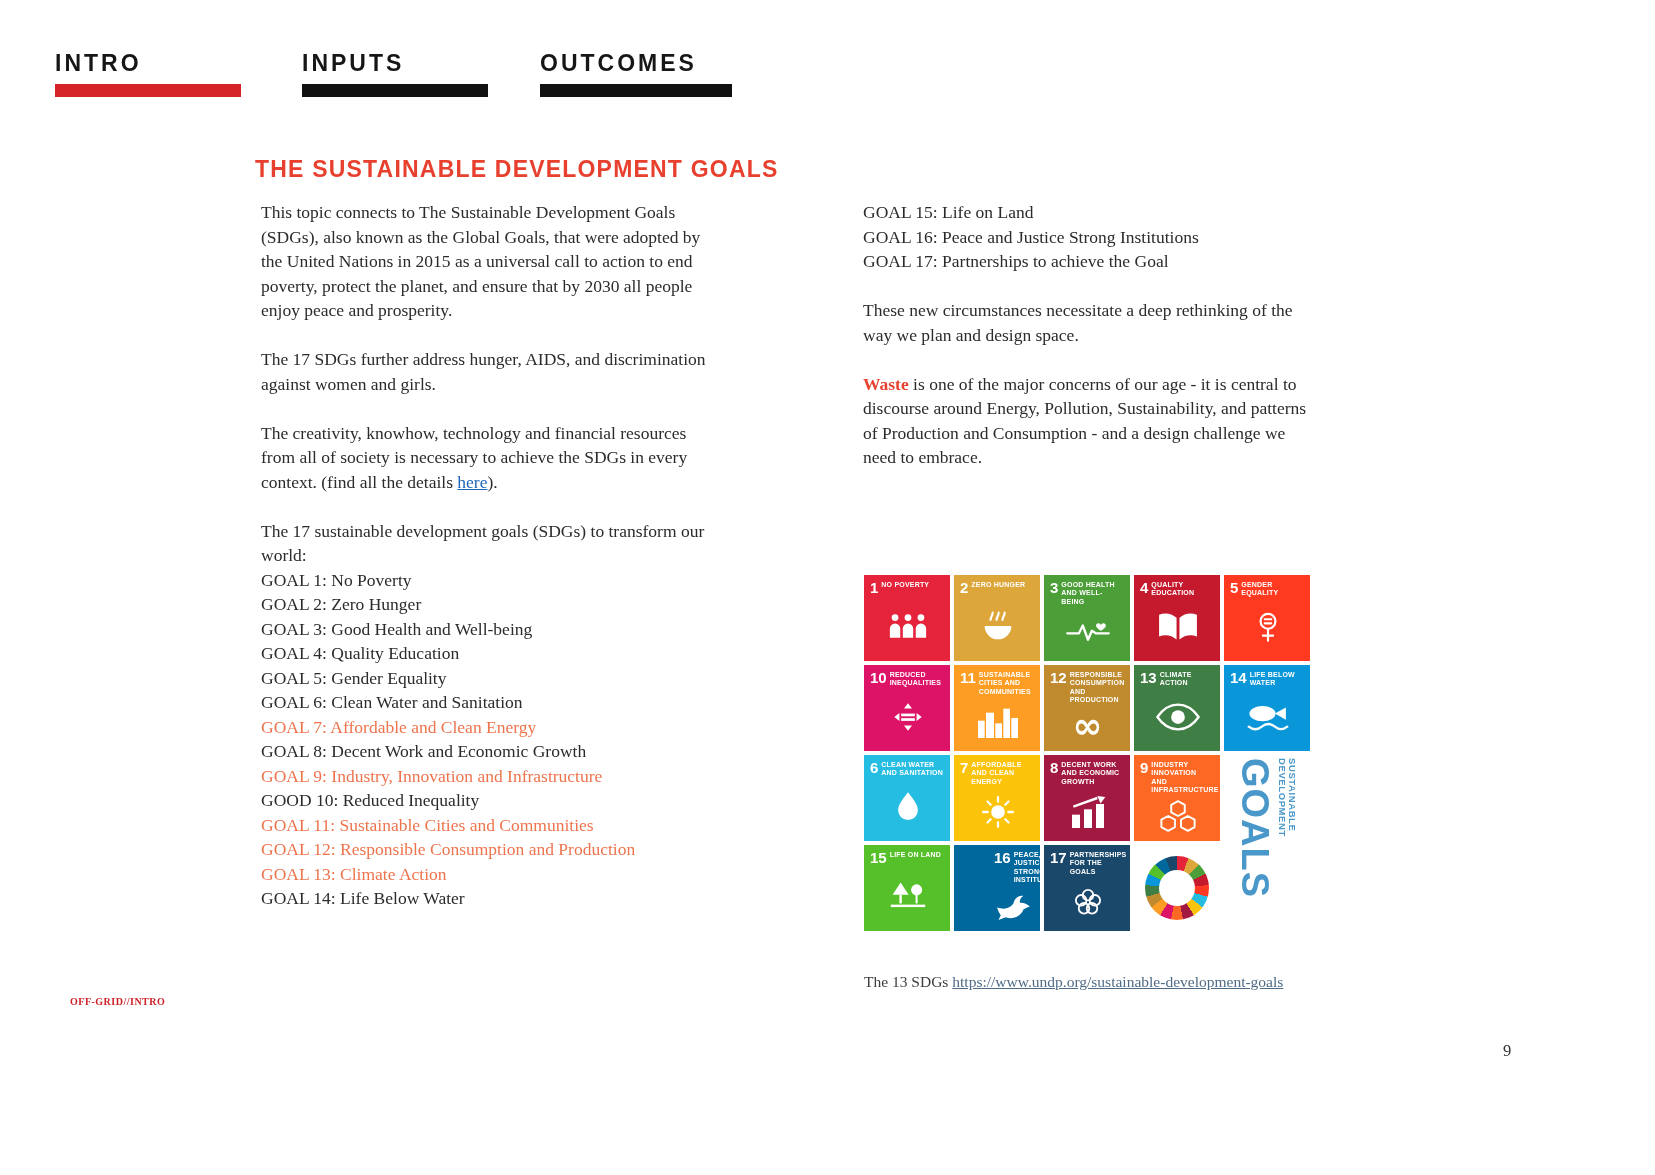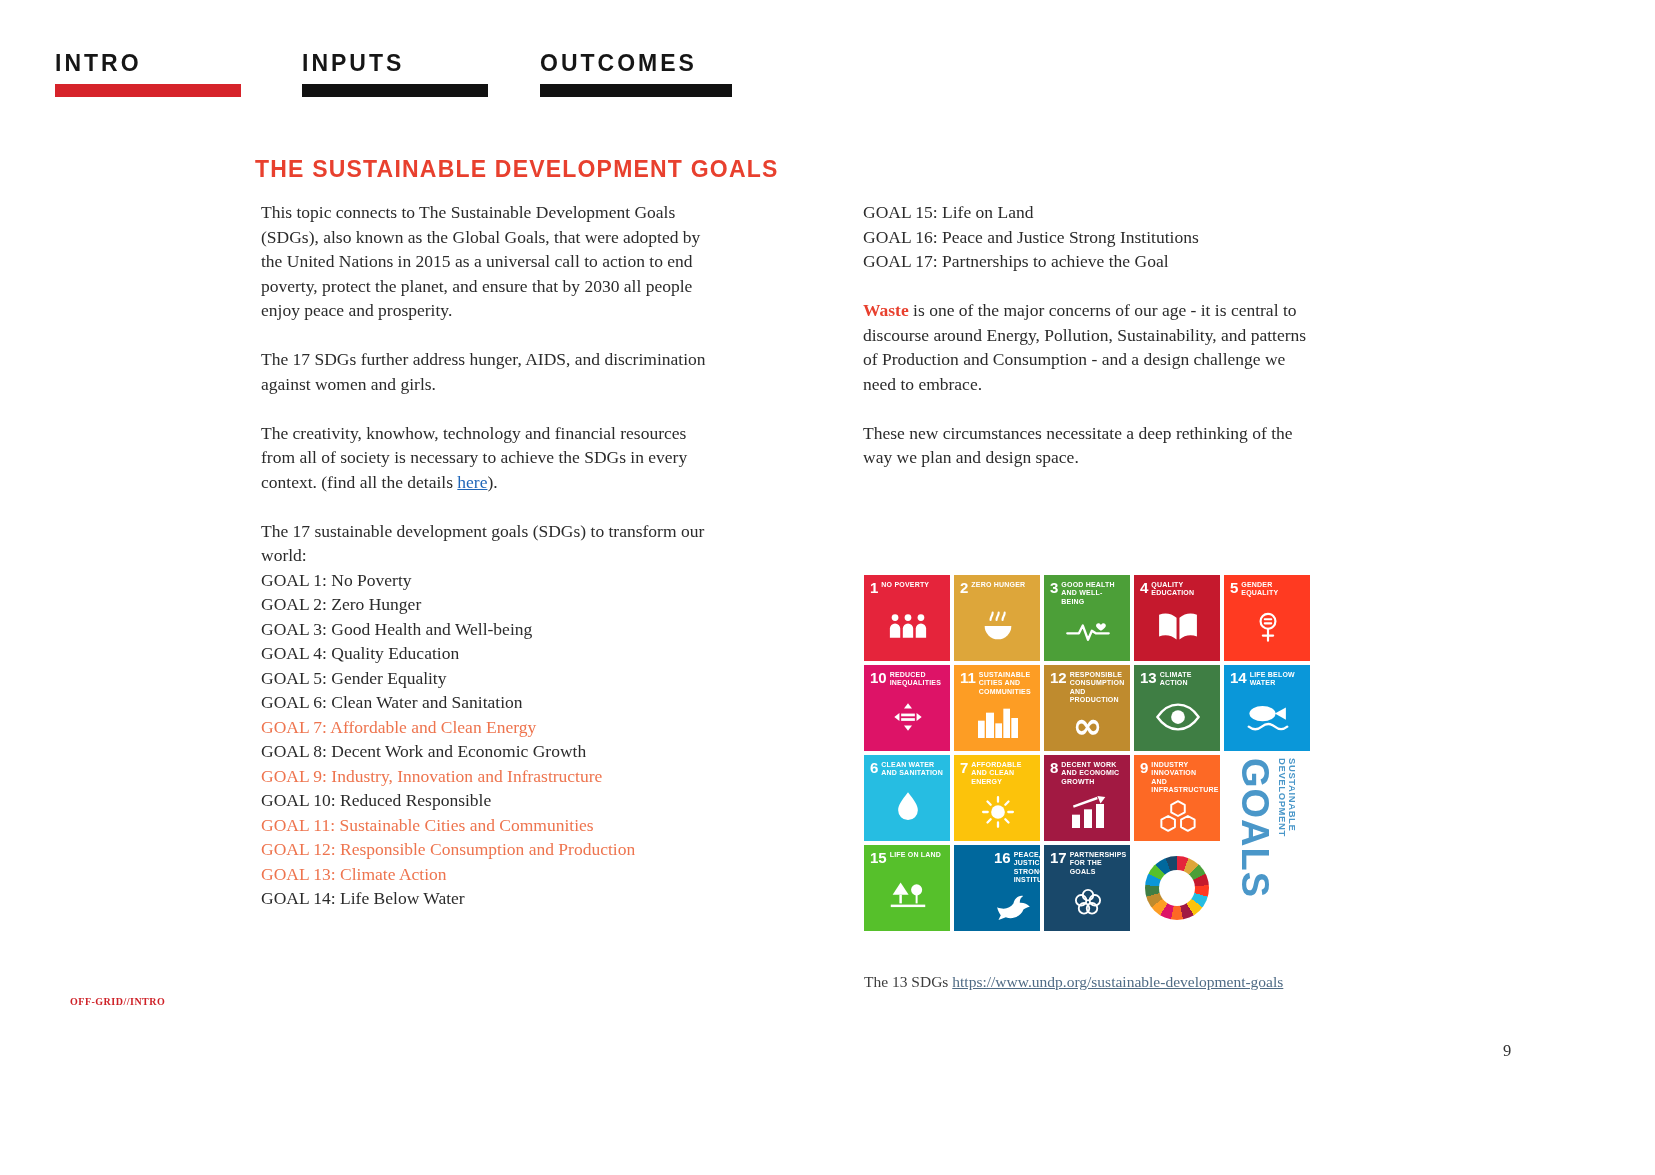--- a/index.html
+++ b/index.html
@@ -115,8 +115,8 @@
         <div class="goal-line">GOAL 16: Peace and Justice Strong Institutions</div>
         <div class="goal-line">GOAL 17: Partnerships to achieve the Goal</div>
       </div>
+    <p>These new circumstances necessitate a deep rethinking of the way we plan and design space.</p>
     <p><span class="waste-word">Waste</span><span> is one of the major concerns of our age - it is central to discourse around Energy, Pollution, Sustainability, and patterns of Production and Consumption - and a design challenge we need to embrace.</span></p>
-    <p>These new circumstances necessitate a deep rethinking of the way we plan and design space.</p>
   </div>
 
   <div class="sdg-grid">

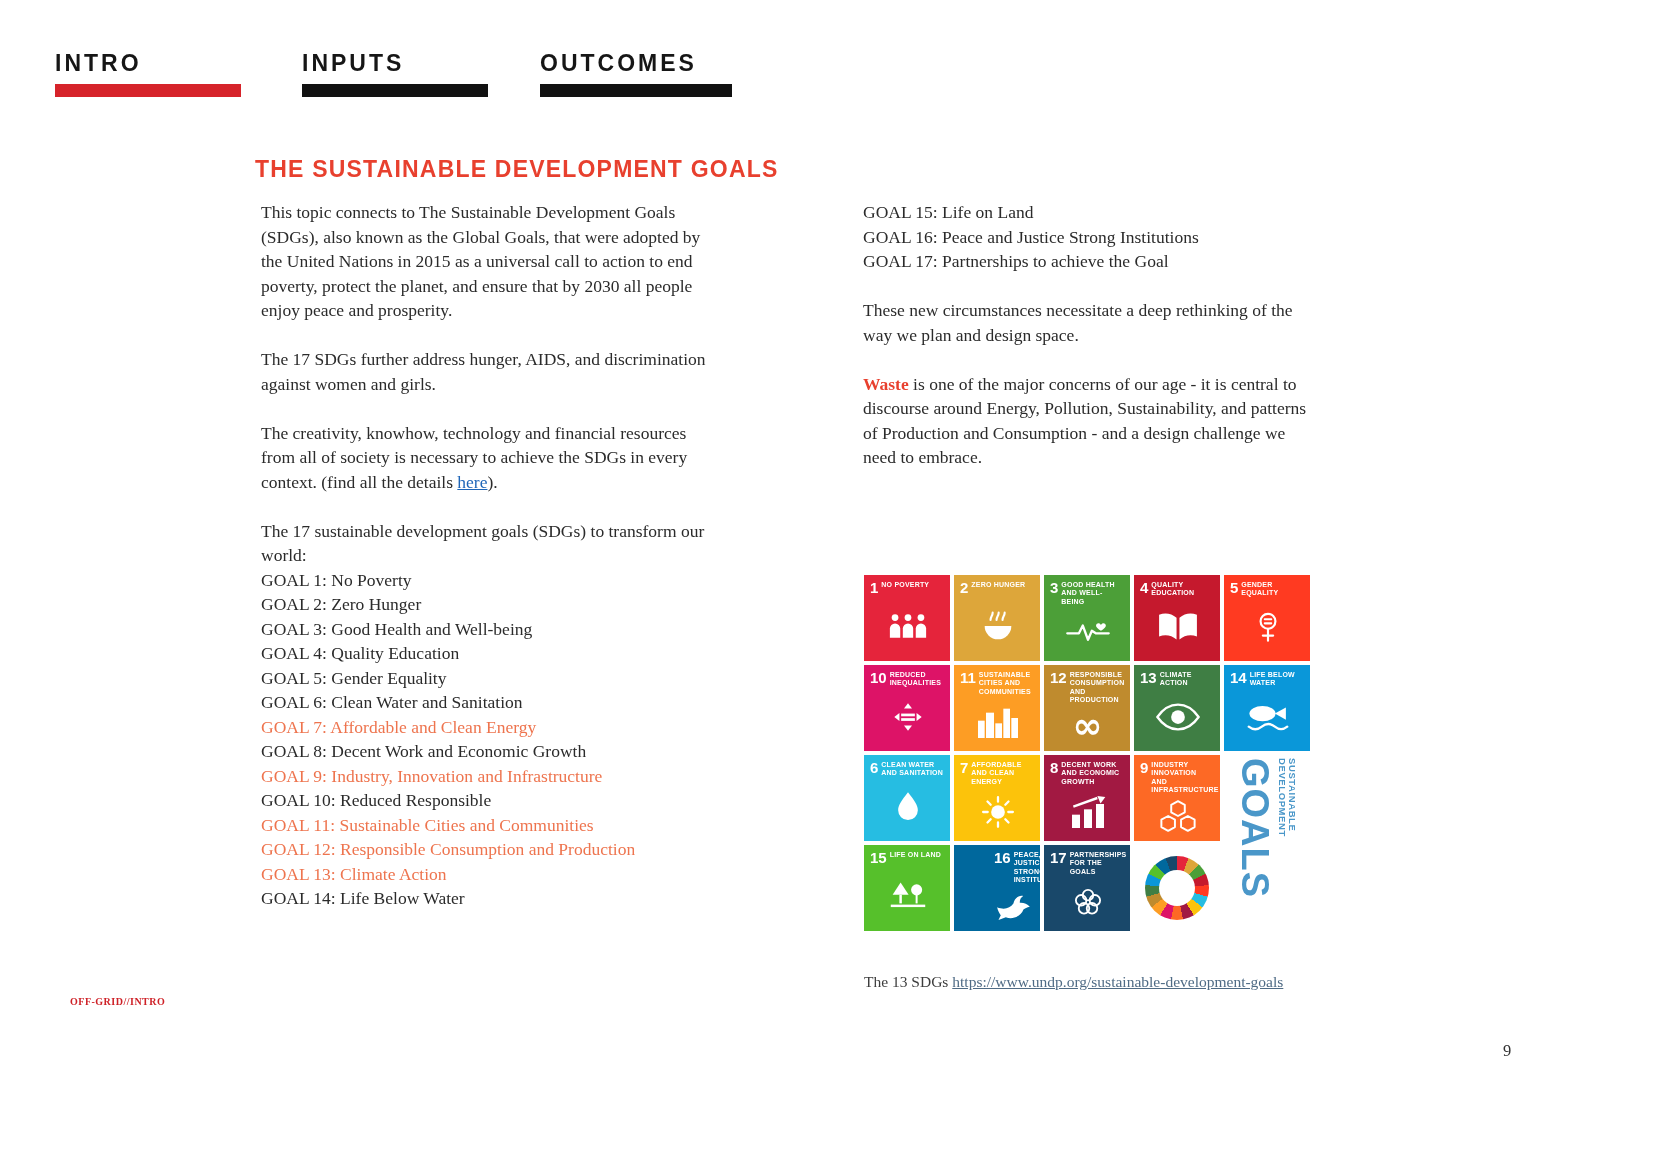--- a/index.html
+++ b/index.html
@@ -101,7 +101,7 @@
         <div class="goal-line goal-highlight">GOAL 7: Affordable and Clean Energy</div>
         <div class="goal-line">GOAL 8: Decent Work and Economic Growth</div>
         <div class="goal-line goal-highlight">GOAL 9: Industry, Innovation and Infrastructure</div>
-        <div class="goal-line">GOAL 10: Reduced Responsible</div>
+        <div class="goal-line">GOOD 10: Reduced Inequality</div>
         <div class="goal-line goal-highlight">GOAL 11: Sustainable Cities and Communities</div>
         <div class="goal-line goal-highlight">GOAL 12: Responsible Consumption and Production</div>
         <div class="goal-line goal-highlight">GOAL 13: Climate Action</div>

